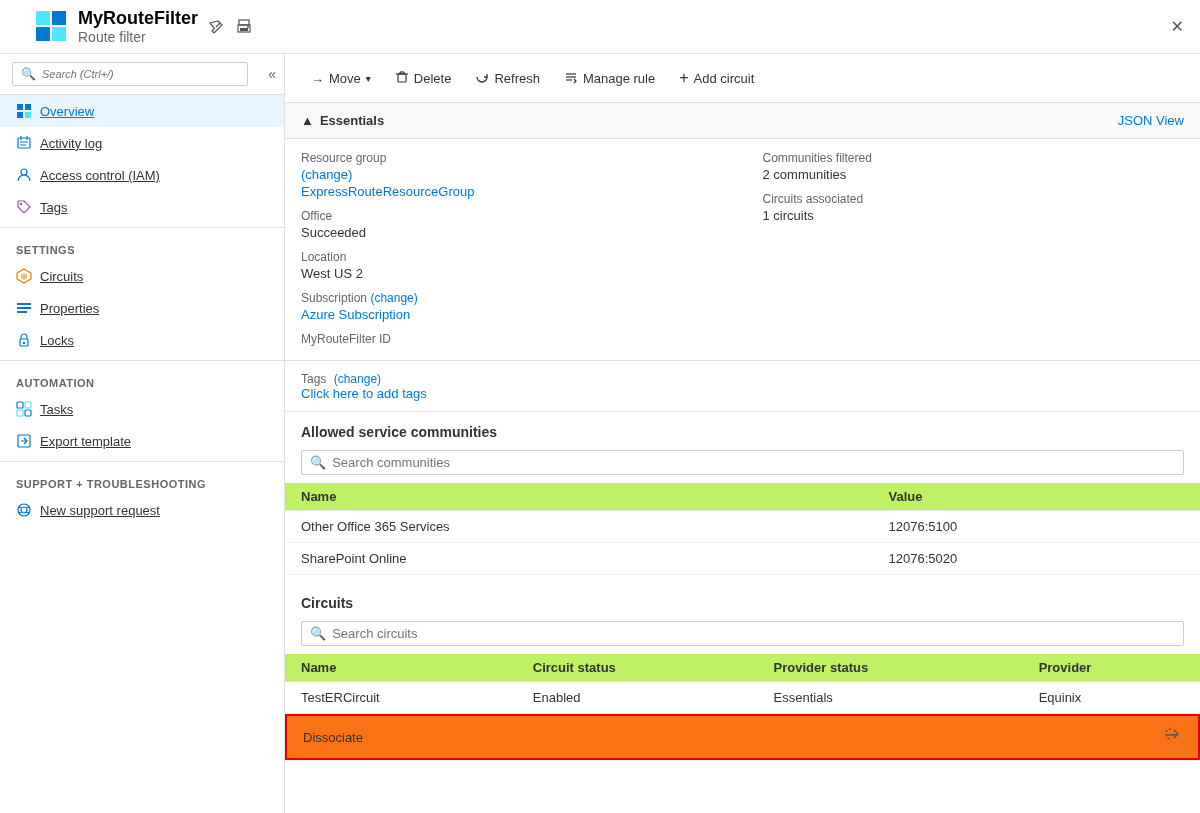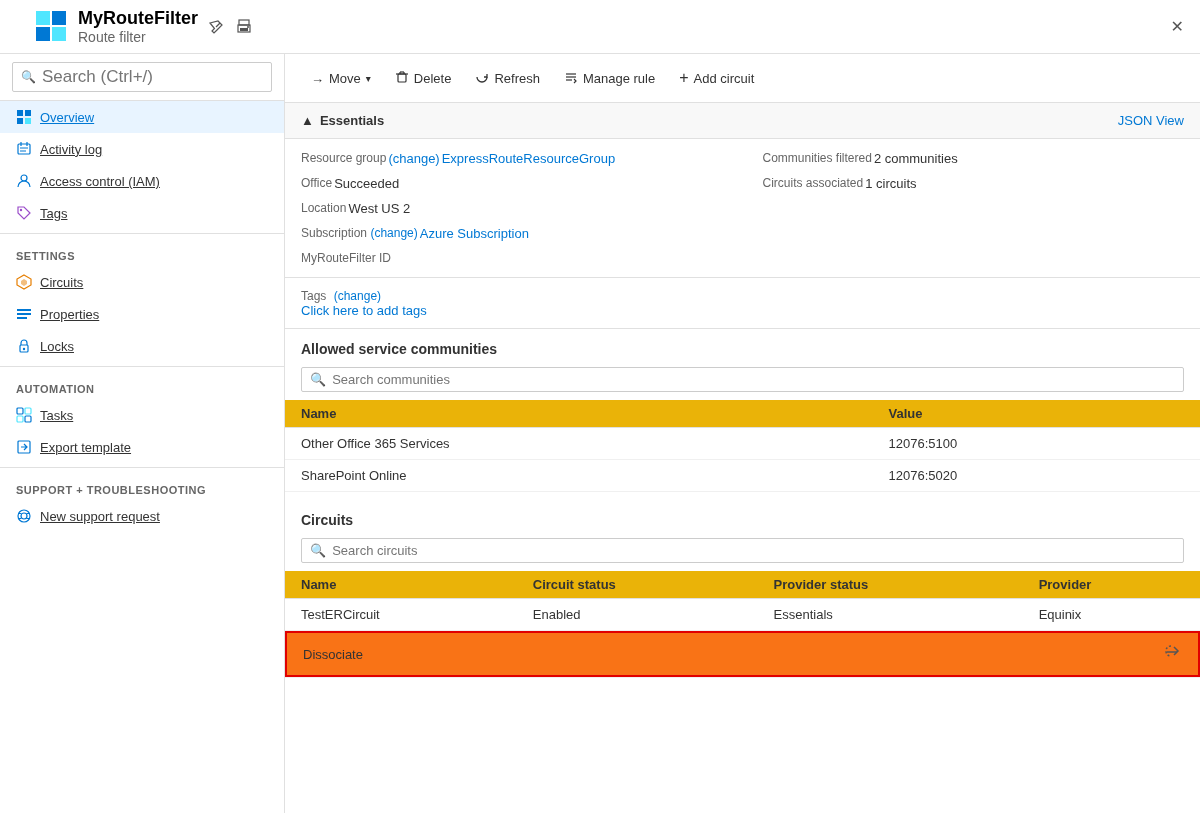--- a/index.html
+++ b/index.html
@@ -32,7 +32,7 @@
       display: flex; align-items: center; margin: 8px 12px;
       border: 1px solid #ccc; border-radius: 2px; padding: 4px 8px; gap: 6px;
     }
-    .search-box input { border: none; outline: none; font-size: 17px; flex: 1; color: #000000; }
+    .search-box input { border: none; outline: none; font-size: 11px; flex: 1; color: #000000; font-style: italic; }
     .search-box .search-icon { color: #666; font-size: 12px; }
     .collapse-btn { font-size: 14px; color: #666; cursor: pointer; padding: 4px 8px; }
 

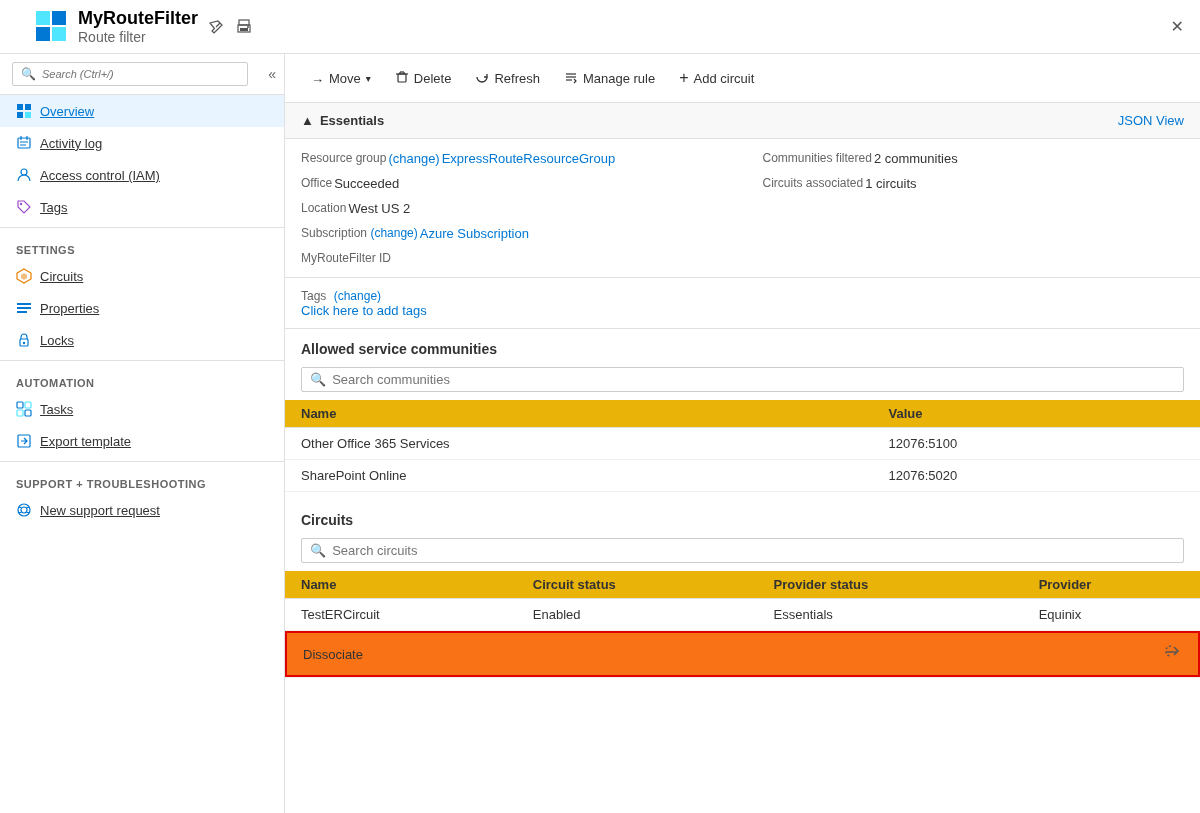--- a/index.html
+++ b/index.html
@@ -78,7 +78,7 @@
       display: grid; grid-template-columns: 1fr 1fr;
       padding: 12px 16px; gap: 12px 40px; border-bottom: 1px solid #e0e0e0;
     }
-    .essentials-item { display: flex; flex-direction: row; gap: 2px; }
+    .essentials-item { display: flex; flex-direction: column; gap: 2px; }
     .essentials-label { font-size: 12px; color: #666; }
     .essentials-value { font-size: 13px; color: #333; }
     .essentials-link { color: #0078d4; cursor: pointer; }

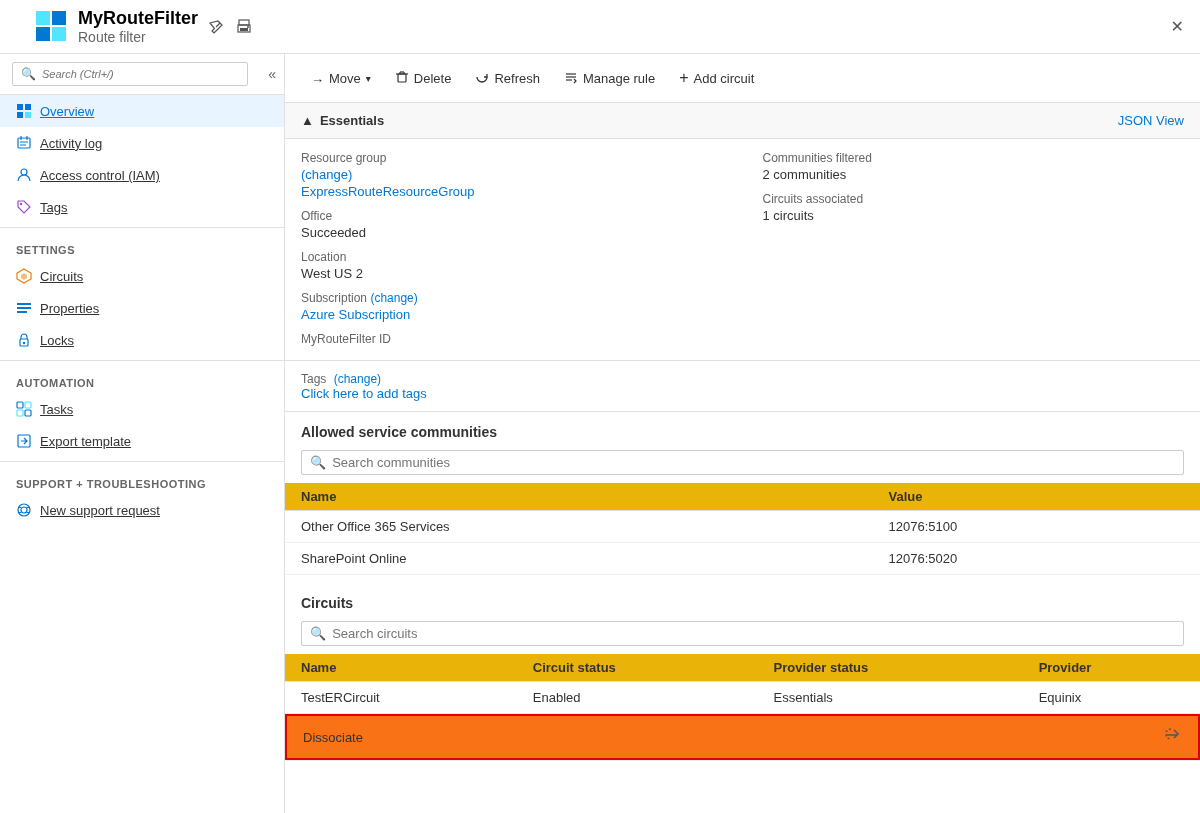--- a/index.html
+++ b/index.html
@@ -101,7 +101,7 @@
     .data-table { width: 100%; border-collapse: collapse; }
     .data-table th {
       text-align: left; padding: 6px 16px; font-size: 13px; font-weight: 600;
-      border-bottom: 1px solid #e0e0e0; color: #333; background: #eab308;
+      border-bottom: 1px solid #e0e0e0; color: #333; background: #bef264;
     }
     .data-table td {
       padding: 8px 16px; font-size: 13px; color: #333;

